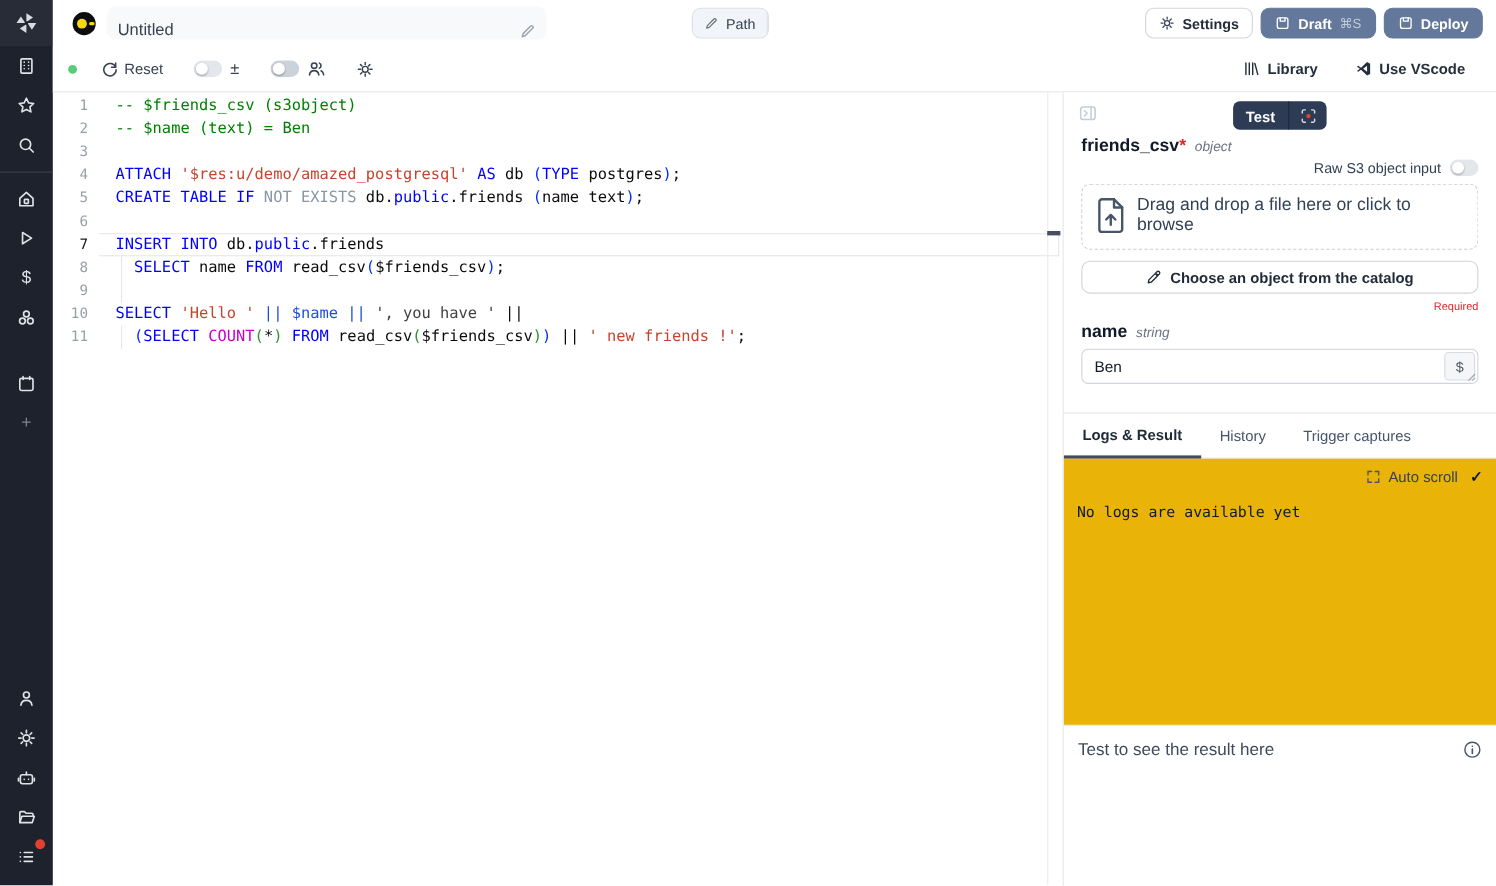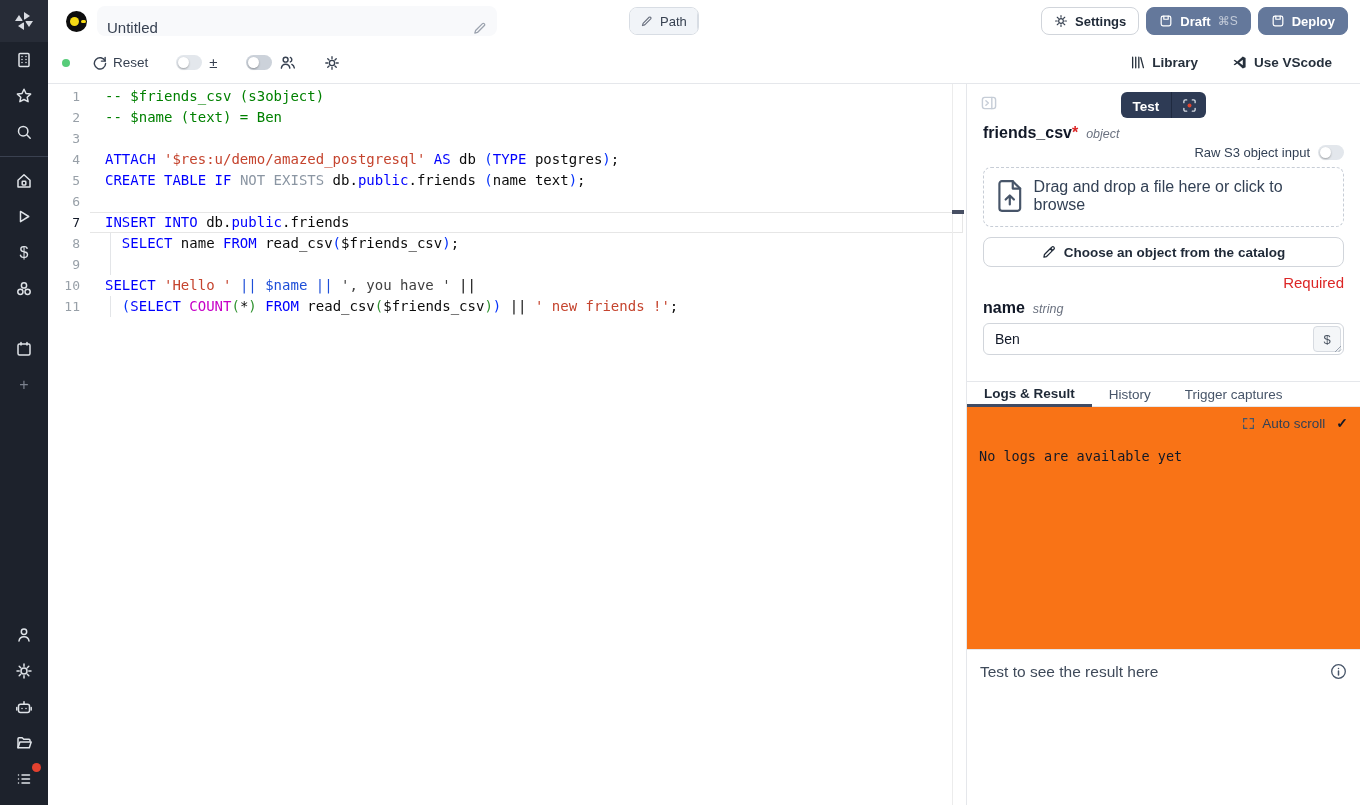--- a/index.html
+++ b/index.html
@@ -87,7 +87,7 @@
   .dropzone { margin-top:7px; border:1px dashed #c7cdd6; border-radius:8px; padding:10px 8px 12px; display:flex; flex-direction:row; align-items:center; gap:6px; cursor:pointer; }
   .dropzone-text { font-size:16px; font-weight:500; color:#334155; }
   .catalog-btn { margin-top:10px; width:100%; height:30px; background:#fff; border:1px solid #d1d5db; border-radius:8px; display:flex; align-items:center; justify-content:center; gap:8px; font-size:13.5px; font-weight:600; color:#1f2937; cursor:pointer; }
-  .required-label { text-align:right; color:#dc2626; font-size:15px; margin-top:7px; }
+  .required-label { text-align:right; color:#dc2626; font-size:10px; margin-top:7px; }
   .name-head { margin-top:8px; }
   .input-wrap { margin-top:6px; position:relative; height:32px; border:1px solid #d1d5db; border-radius:6px; background:#fff; }
   .input-wrap input { width:100%; height:100%; border:0; outline:0; background:transparent; padding:0 40px 0 11px; font-size:14px; color:#111827; font-family:"Liberation Sans", sans-serif; }

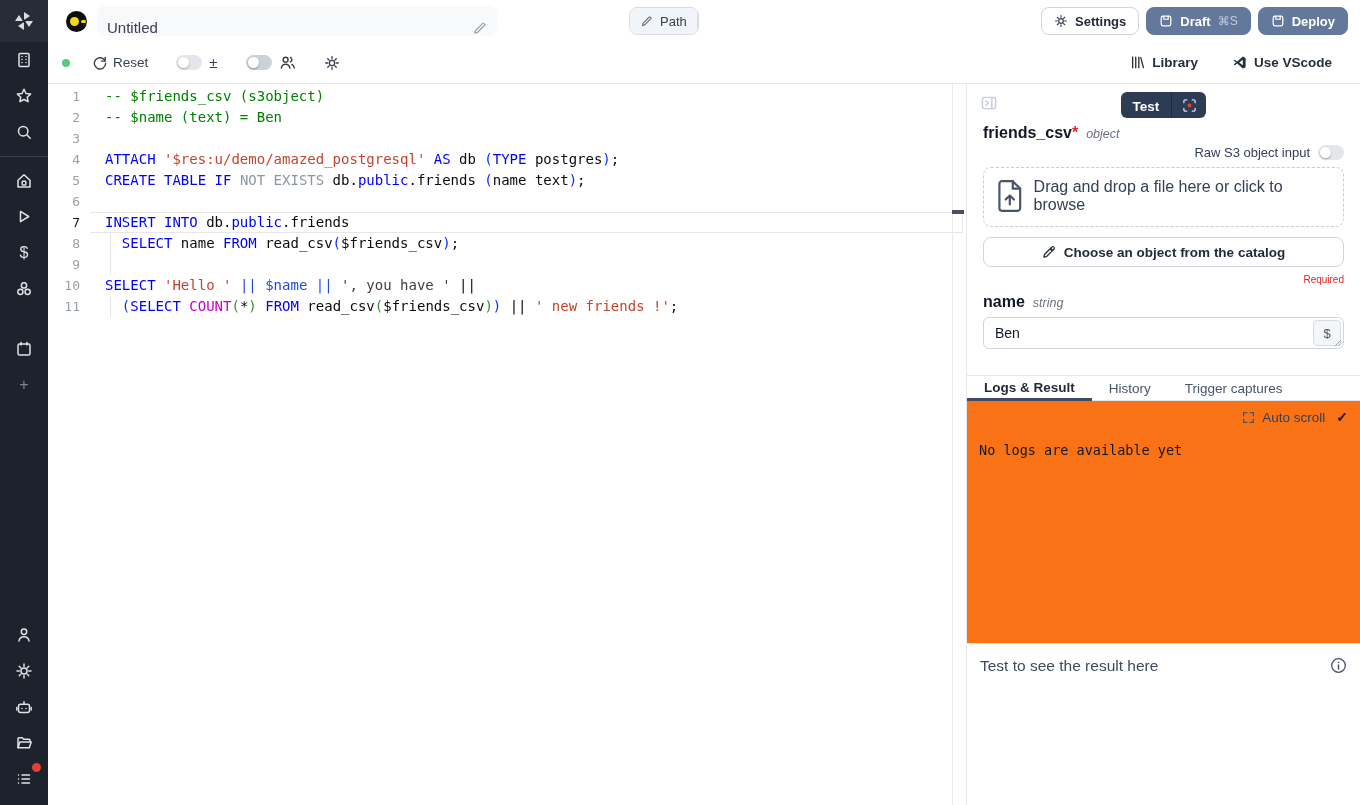--- a/index.html
+++ b/index.html
@@ -94,7 +94,7 @@
   .var-chip { position:absolute; top:2px; right:2px; bottom:2px; width:28px; background:#f4f6f8; border:1px solid #d7dbe1; border-radius:4px; display:flex; align-items:center; justify-content:center; font-size:13px; color:#4b5563; cursor:pointer; }
   .resize-grip { position:absolute; right:1px; bottom:1px; }
 
-  .tabs { margin-top:26px; display:flex; border-top:1px solid #e5e7eb; border-bottom:1px solid #e5e7eb; height:26px; }
+  .tabs { margin-top:26px; display:flex; border-top:1px solid #e5e7eb; border-bottom:1px solid #e5e7eb; height:42px; }
   .tab { padding:0 17px; display:flex; align-items:center; font-size:13.5px; color:#475569; cursor:pointer; }
   .tab.active { color:#1f2937; font-weight:600; border-bottom:3px solid #404b63; margin-bottom:-1px; }
 

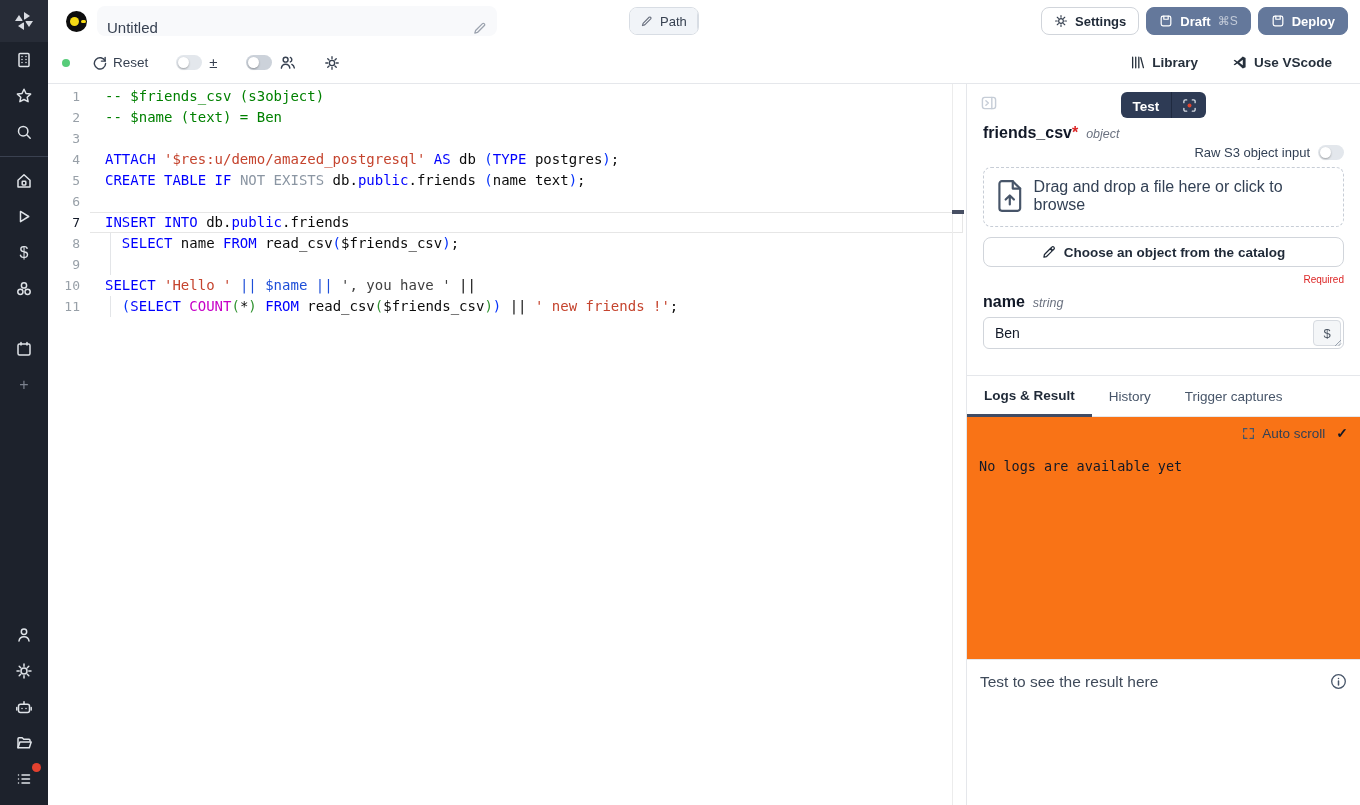--- a/index.html
+++ b/index.html
@@ -98,7 +98,7 @@
   .tab { padding:0 17px; display:flex; align-items:center; font-size:13.5px; color:#475569; cursor:pointer; }
   .tab.active { color:#1f2937; font-weight:600; border-bottom:3px solid #404b63; margin-bottom:-1px; }
 
-  .logs-panel { height:242px; background:#f97316; padding:8px 12px; overflow:hidden; }
+  .logs-panel { height:242px; background:#eab308; padding:8px 12px; overflow:hidden; }
   .autoscroll-row { display:flex; align-items:center; justify-content:flex-end; gap:7px; color:#334155; font-size:13.5px; }
   .check-glyph { font-size:14px; font-weight:700; color:#111827; margin-left:4px; }
   .logs-empty { margin-top:17px; font-size:13.5px; color:#111827; }

